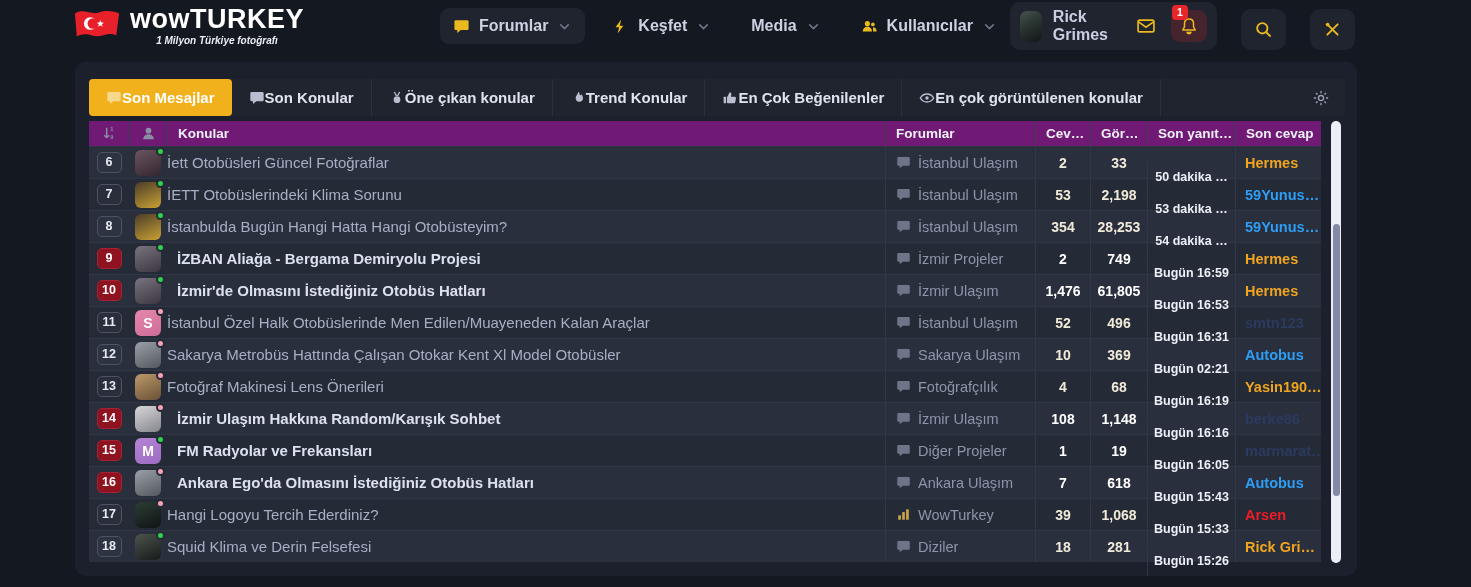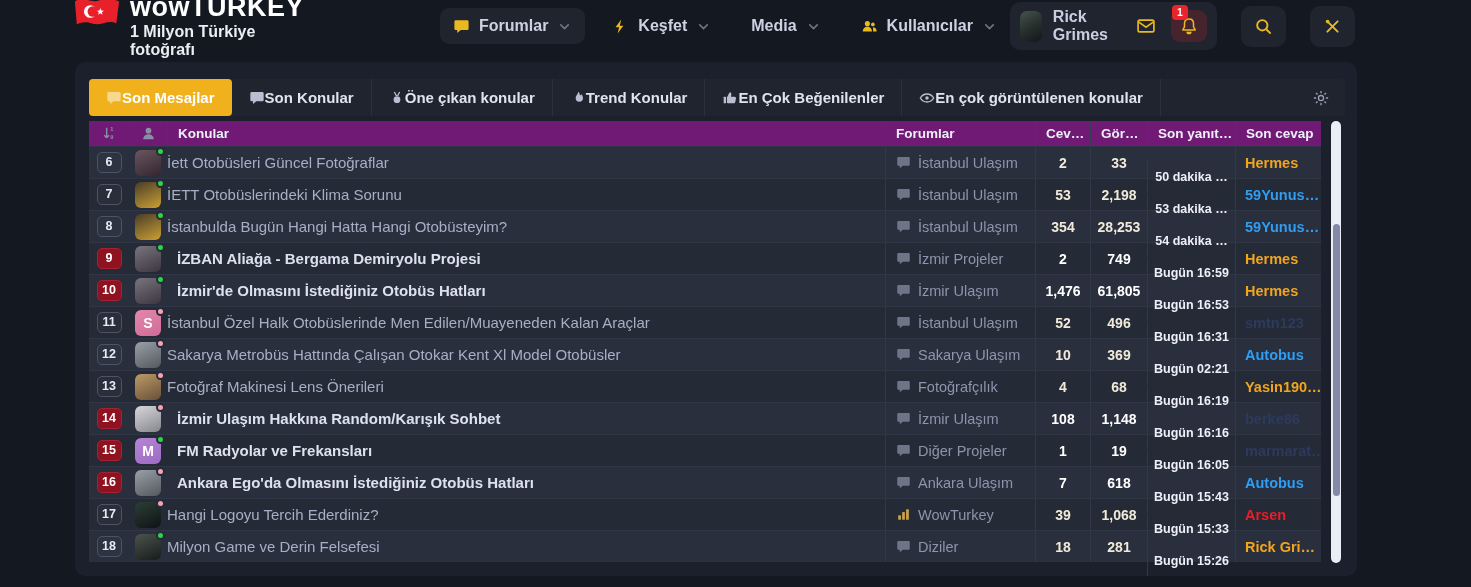--- a/index.html
+++ b/index.html
@@ -21,7 +21,7 @@
   .nav-item .nicon svg { width:17px; height:17px; }
   .chev { width:15px; height:15px; color:#6c7386; display:flex; }
   .chev svg { width:15px; height:15px; }
-  .nav-right { margin-left:auto; display:flex; gap:24px; align-items:center; }
+  .nav-right { margin-left:auto; display:flex; gap:24px; align-items:flex-end; }
   .user-box { display:flex; align-items:center; gap:11px; background:#20242f; border-radius:10px;
     padding:6px 10px; cursor:pointer; }
   .avatar-sm { width:31px; height:31px; border-radius:7px;

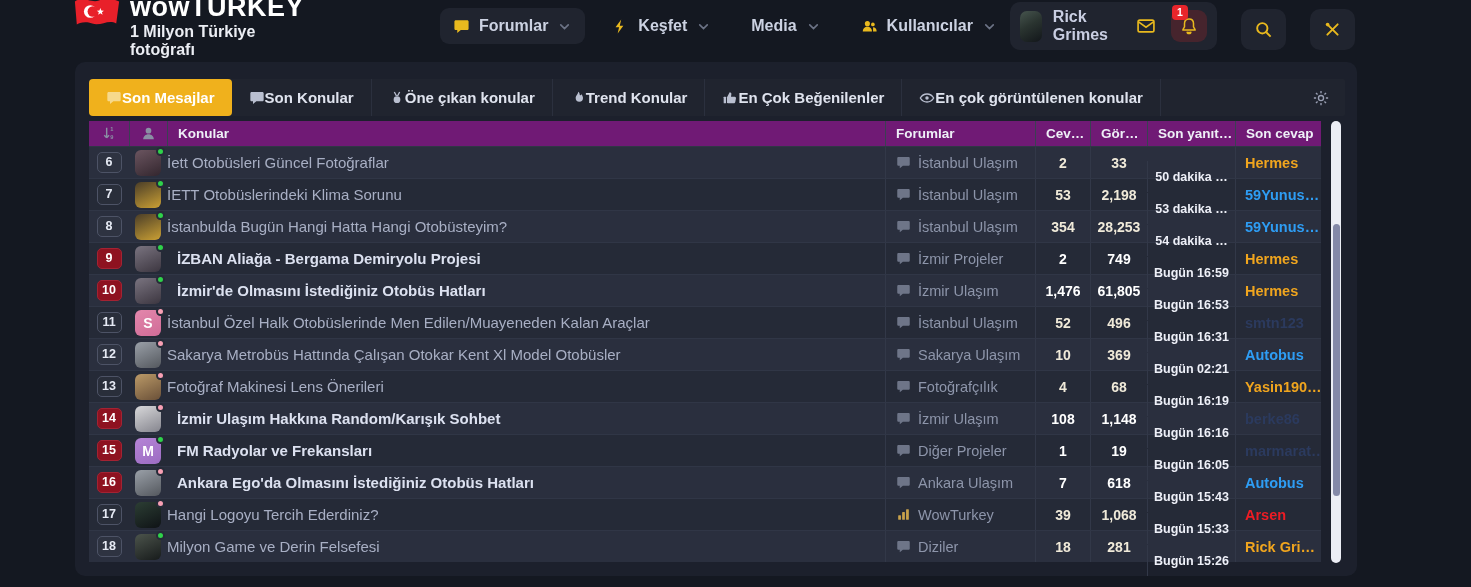--- a/index.html
+++ b/index.html
@@ -12,7 +12,7 @@
   .logo-flag svg { width:50px; height:38px; }
   .logo-main { display:flex; flex-direction:column; align-items:center; }
   .logo-title { color:#fff; font-weight:800; font-size:27px; letter-spacing:.5px; line-height:1.05; }
-  .logo-tag { color:#eceef4; font-size:16px; font-weight:600; margin-top:2px; }
+  .logo-tag { color:#eceef4; font-size:10px; font-weight:600; margin-top:2px;font-style:italic; }
   .nav-group { display:flex; align-items:center; gap:14px; margin-left:136px; }
   .nav-item { display:flex; align-items:center; gap:9px; color:#ccd2e2; font-size:16px;
     font-weight:600; padding:9px 13px; border-radius:9px; cursor:pointer; white-space:nowrap; }

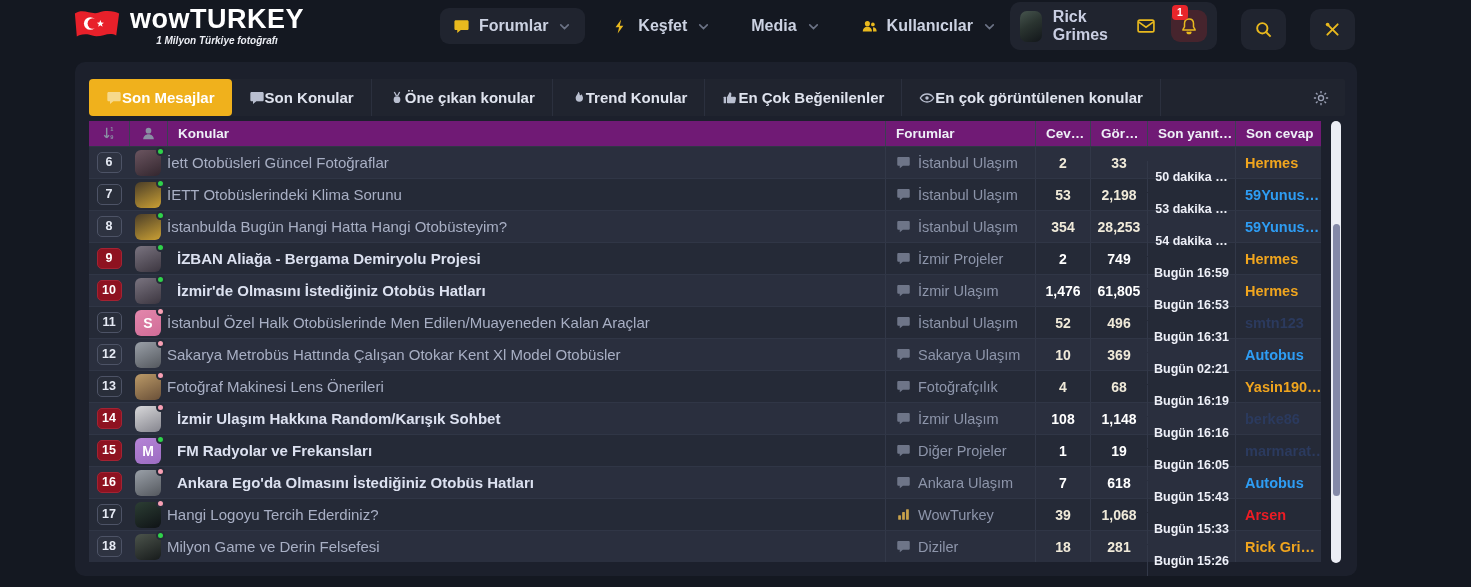--- a/index.html
+++ b/index.html
@@ -574,7 +574,7 @@
             <span class="av" style="background: linear-gradient(155deg, rgb(76, 84, 76) 0%, rgb(23, 27, 27) 100%);"></span>
             <span class="dot green"></span>
           </div>
-          <div class="cell cell-title">Milyon Game ve Derin Felsefesi</div>
+          <div class="cell cell-title">Squid Klima ve Derin Felsefesi</div>
           <div class="cell cell-forum sep">
             <span class="ficon">
               <svg viewBox="0 0 24 24" fill="currentColor">

